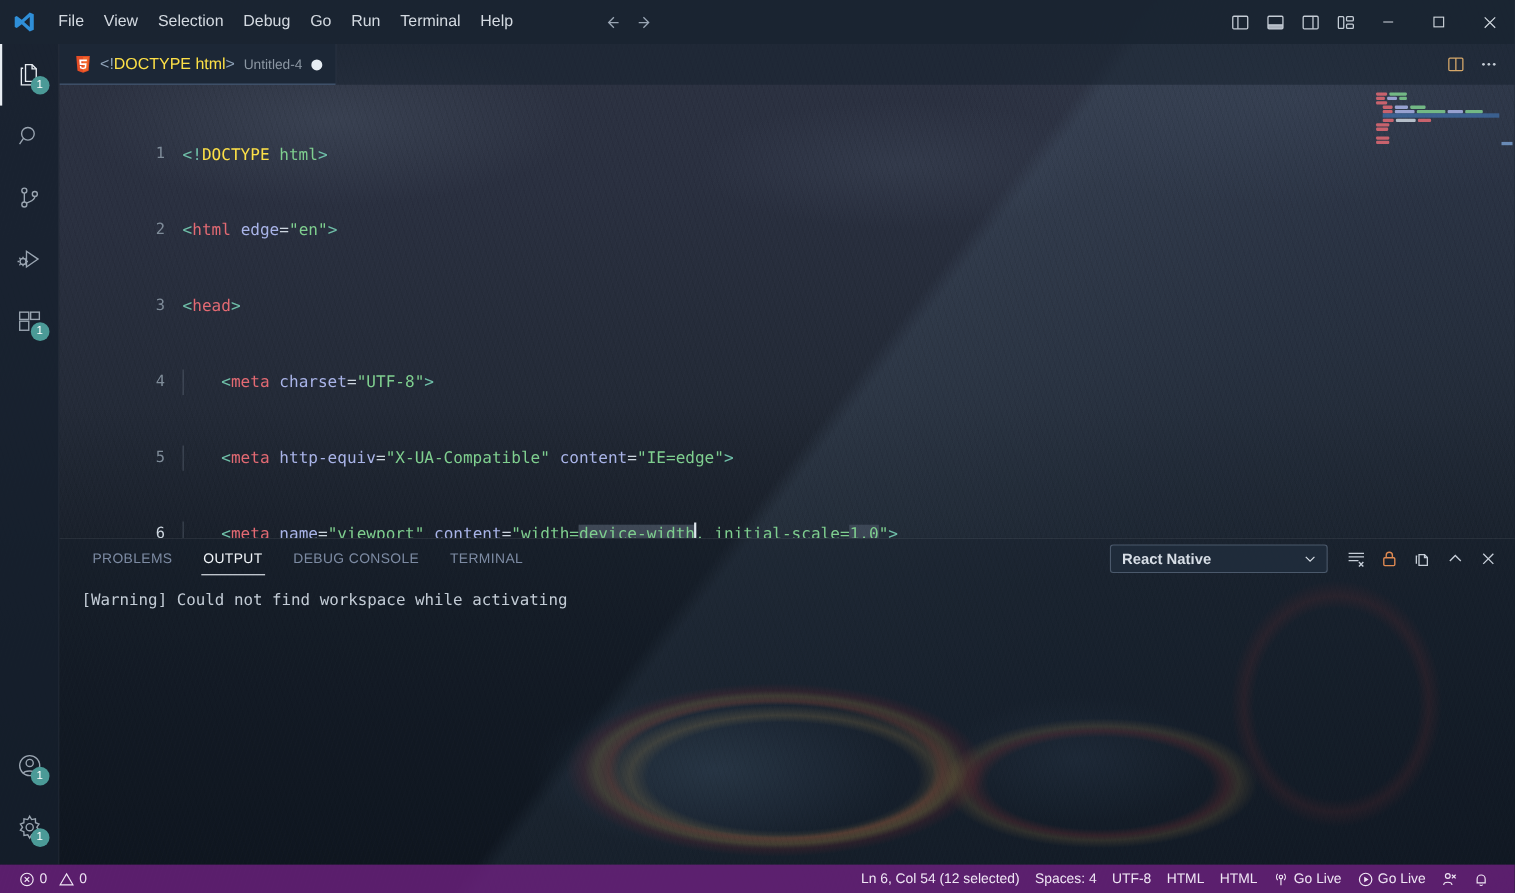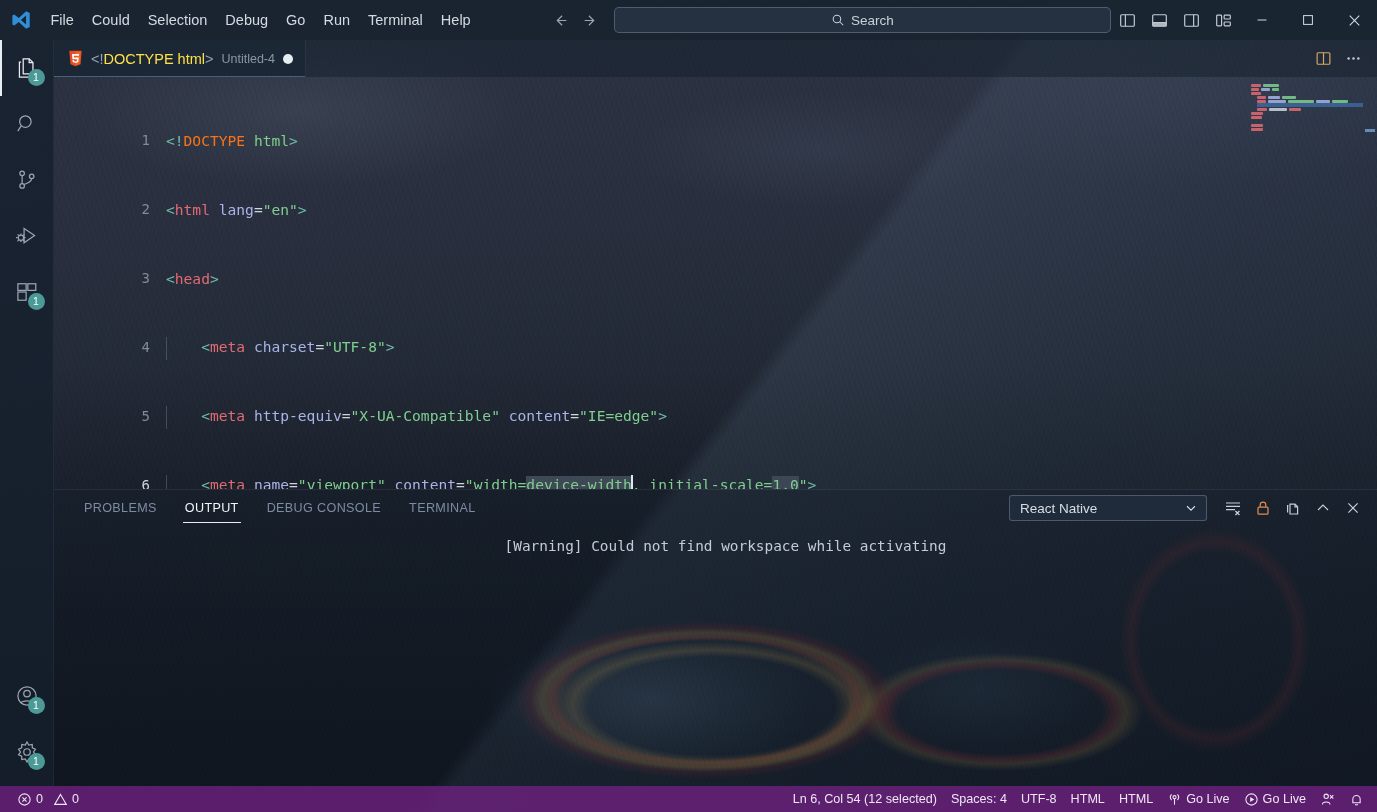--- a/index.html
+++ b/index.html
@@ -242,7 +242,7 @@
     </div>
     <div class="menu">
       <div class="menu-item">File</div>
-      <div class="menu-item">Could</div>
+      <div class="menu-item">View</div>
       <div class="menu-item">Selection</div>
       <div class="menu-item">Debug</div>
       <div class="menu-item">Go</div>

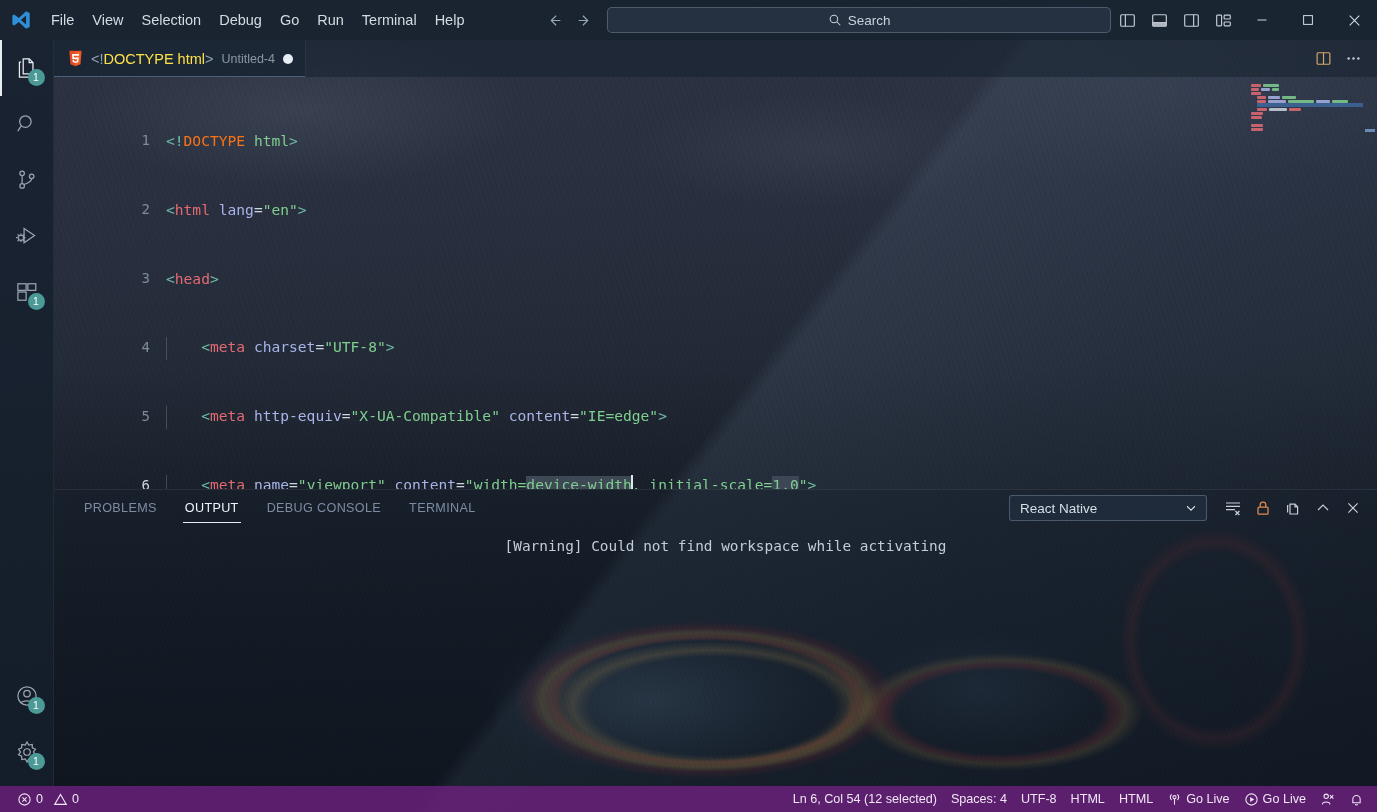--- a/index.html
+++ b/index.html
@@ -264,15 +264,6 @@
       </div>
     </div>
 
-    <div class="searchbox">
-      <span>
-        <svg width="14" height="14" viewBox="0 0 16 16" fill="none" stroke="#c9d1da" stroke-width="1.2">
-          <circle cx="6.8" cy="6.8" r="4.3"></circle>
-            <path d="M10 10 L14 14"></path>
-        </svg>
-      </span>
-      <span>Search</span>
-    </div>
 
     <div class="title-right">
       <div class="layout-btn">

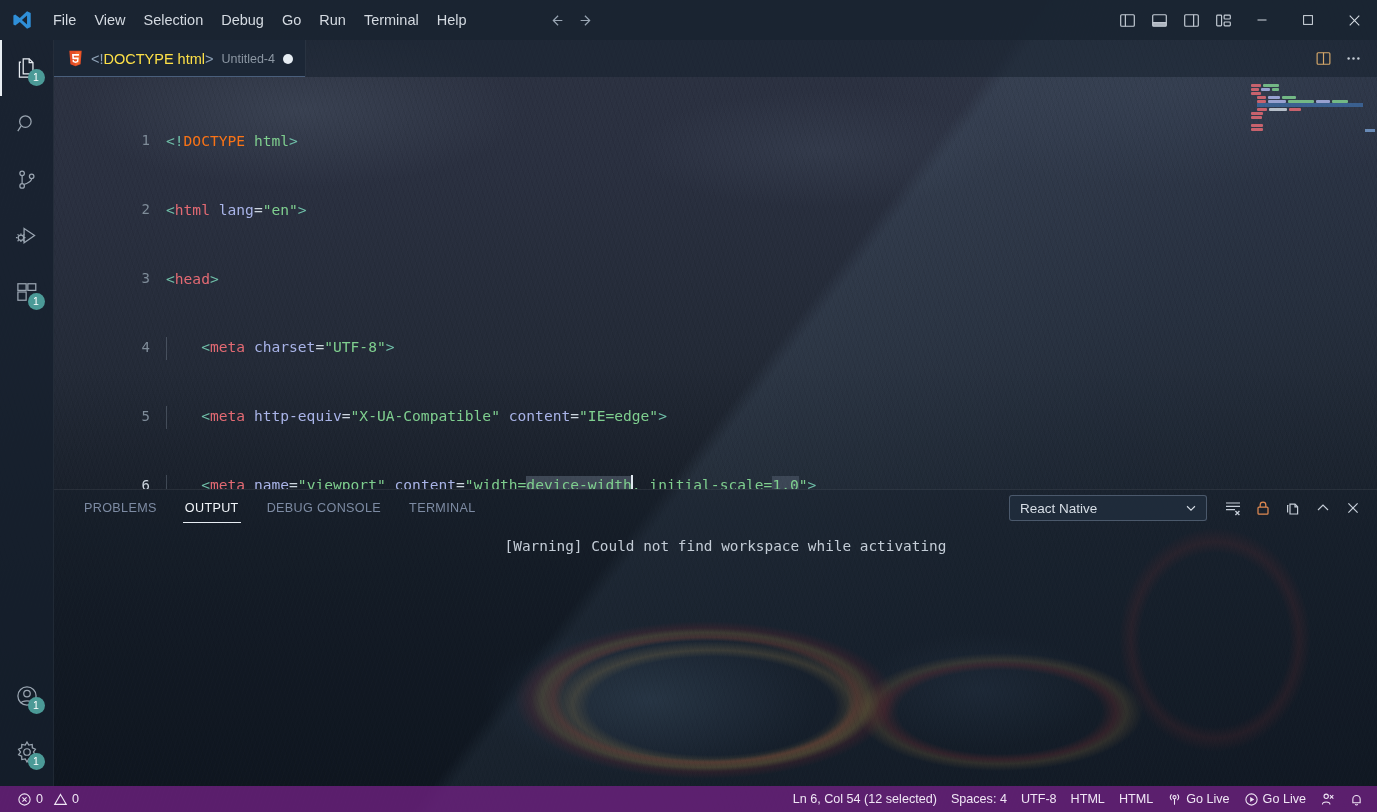--- a/index.html
+++ b/index.html
@@ -162,7 +162,7 @@
   .at  { color: #a9b4e8; }           
   .eq  { color: #cdd6df; }
   .st  { color: #7fcf8f; }           
-  .dt  { color: #f97316; }
+  .dt  { color: #fde047; }
   .sel { background: rgba(150,165,185,0.30); }
   .wmatch { background: rgba(150,165,185,0.22); }
   .caret {

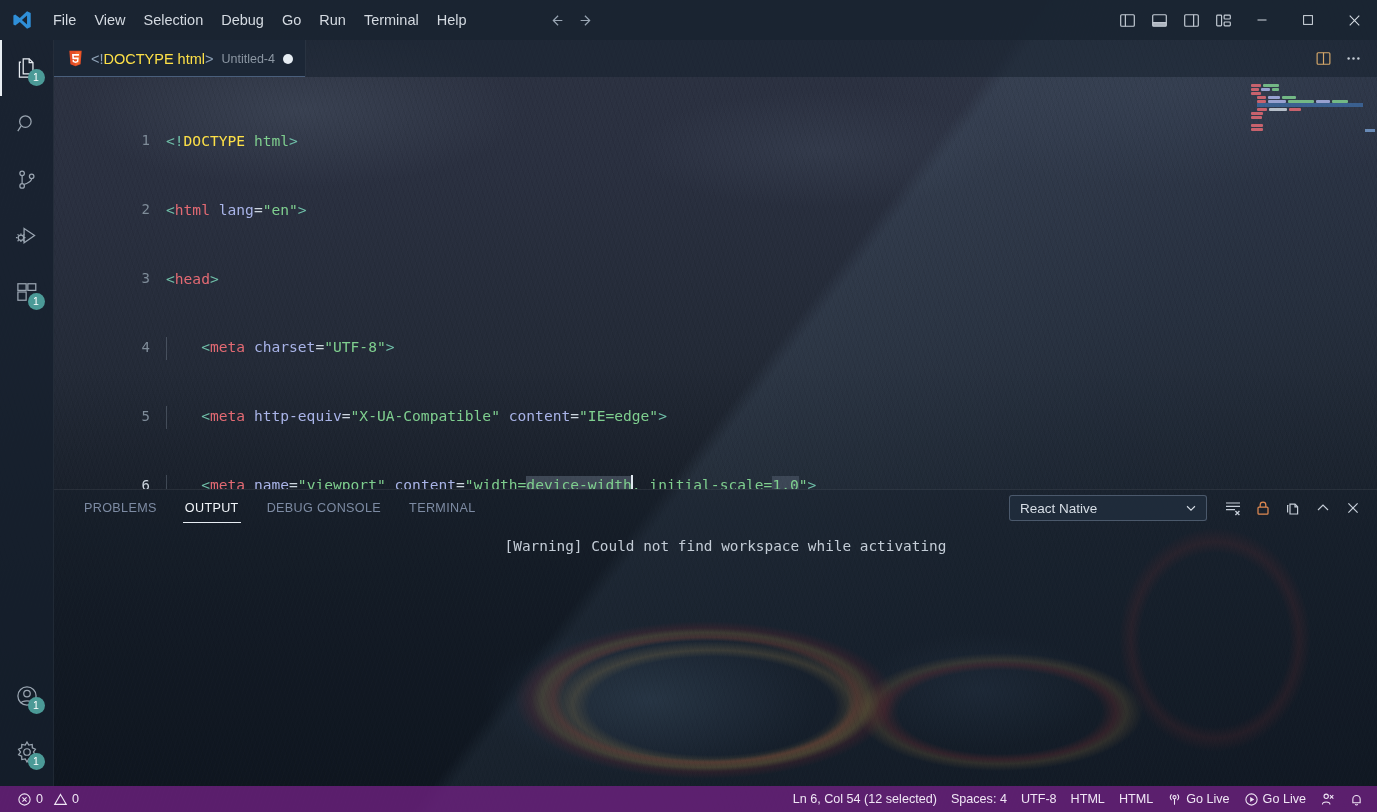--- a/index.html
+++ b/index.html
@@ -407,7 +407,7 @@
       <div class="codearea">
         <div class="code">
           <div class="ln"><span class="gutter">1</span><span class="src"><span class="pn">&lt;!</span><span class="dt">DOCTYPE</span> <span class="st">html</span><span class="pn">&gt;</span></span></div>
-          <div class="ln"><span class="gutter">2</span><span class="src"><span class="pn">&lt;</span><span class="tg">html</span> <span class="at">lang</span><span class="eq">=</span><span class="st">"en"</span><span class="pn">&gt;</span></span></div>
+          <div class="ln"><span class="gutter">2</span><span class="src"><span class="pn">&lt;</span><span class="tg">html</span> <span class="at">edge</span><span class="eq">=</span><span class="st">"en"</span><span class="pn">&gt;</span></span></div>
           <div class="ln"><span class="gutter">3</span><span class="src"><span class="pn">&lt;</span><span class="tg">head</span><span class="pn">&gt;</span></span></div>
           <div class="ln"><span class="gutter">4</span><span class="src"><span class="ind-guide"></span>    <span class="pn">&lt;</span><span class="tg">meta</span> <span class="at">charset</span><span class="eq">=</span><span class="st">"UTF-8"</span><span class="pn">&gt;</span></span></div>
           <div class="ln"><span class="gutter">5</span><span class="src"><span class="ind-guide"></span>    <span class="pn">&lt;</span><span class="tg">meta</span> <span class="at">http-equiv</span><span class="eq">=</span><span class="st">"X-UA-Compatible"</span> <span class="at">content</span><span class="eq">=</span><span class="st">"IE=edge"</span><span class="pn">&gt;</span></span></div>

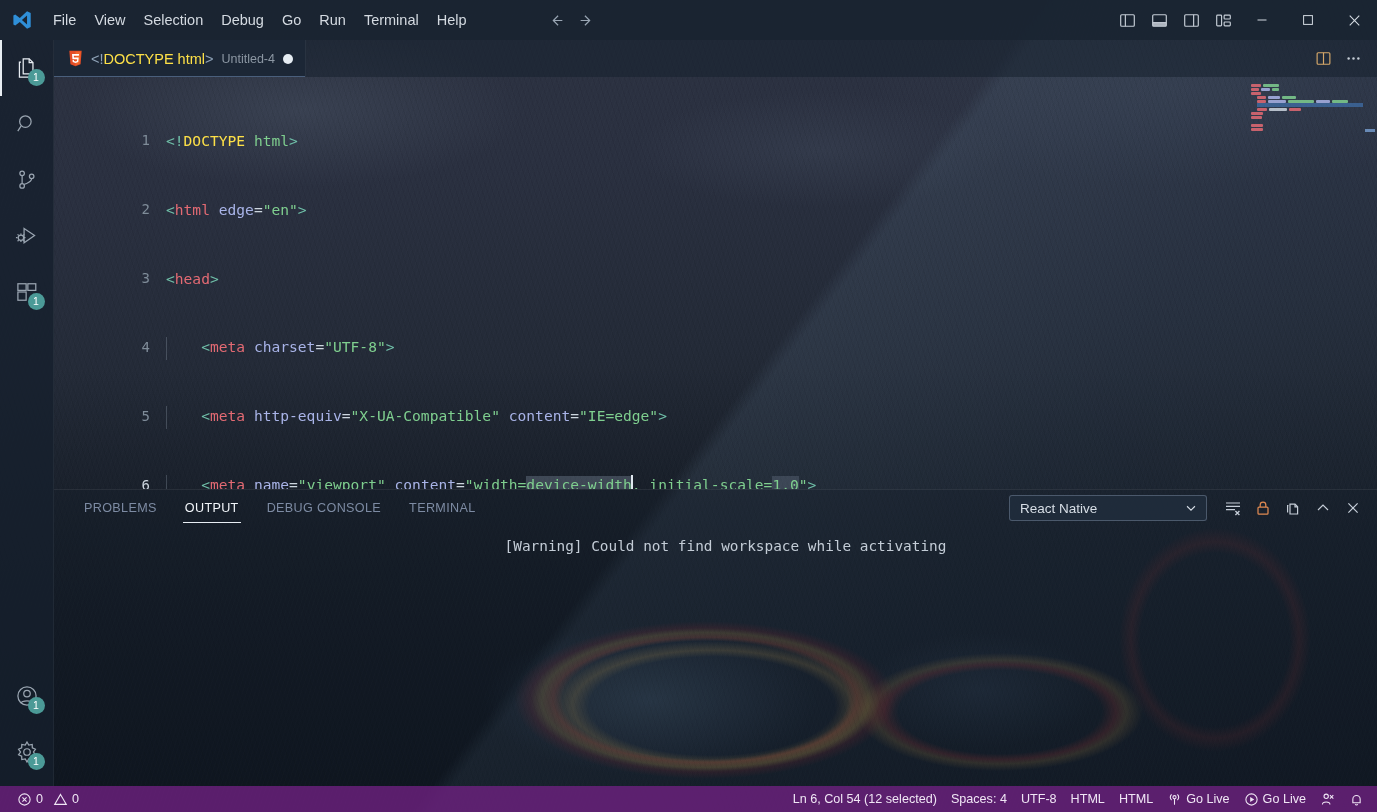--- a/index.html
+++ b/index.html
@@ -196,7 +196,7 @@
   .ptab.active::after {
     content:""; position:absolute; left: 8px; right: 8px; bottom: 3px; height: 1px; background: #e8eef4;
   }
-  .panel-actions { margin-left: auto; display: flex; align-items: center; gap: 2px; padding-right: 10px; }
+  .panel-actions { margin-left: auto; display: flex; align-items: center; gap: 2px; padding-right: 10px; font-weight: bold; }
   .select {
     width: 198px; height: 26px;
     background: rgba(32,44,60,0.92);

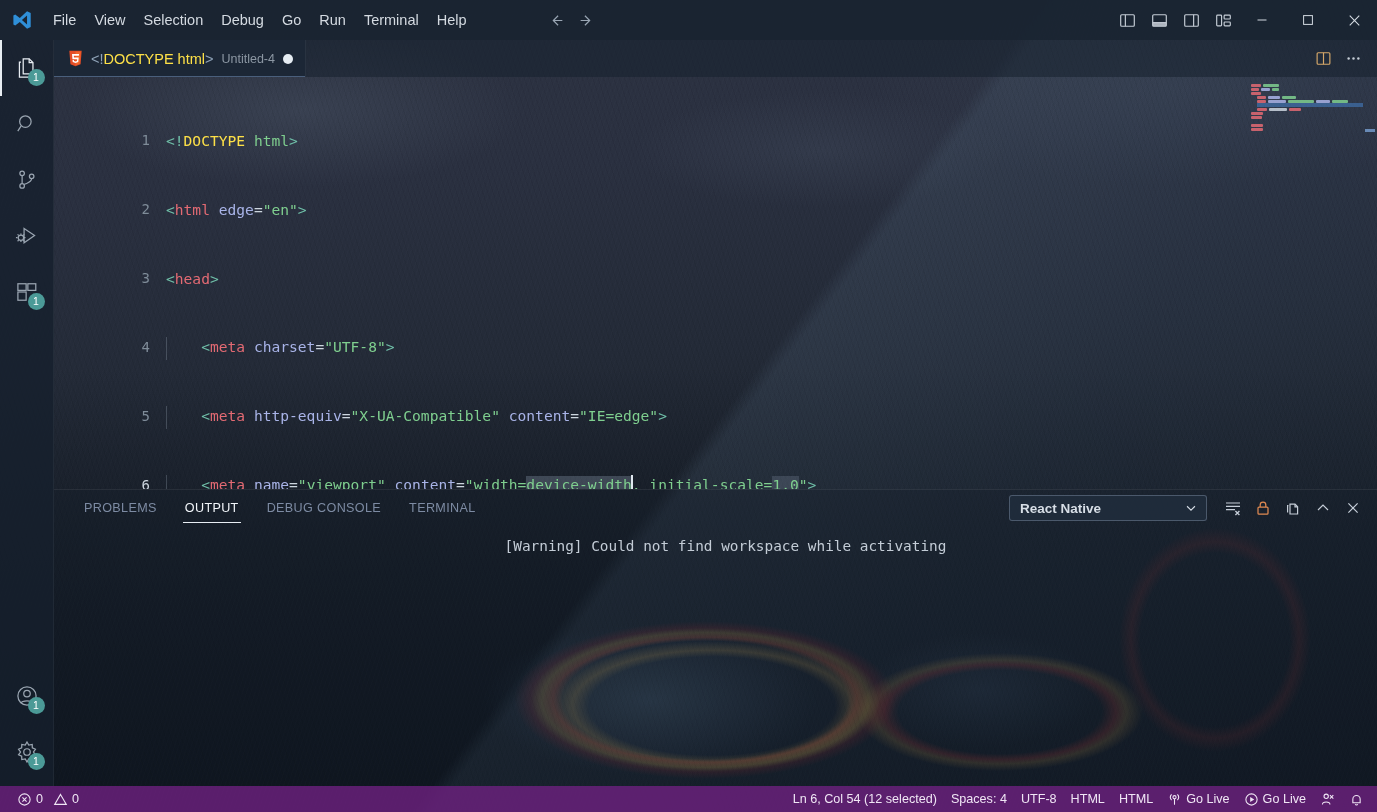--- a/index.html
+++ b/index.html
@@ -205,7 +205,7 @@
     padding: 0 8px 0 10px; color: #d7dee6; font-size: 13.5px; margin-right: 10px;
   }
   .pa-btn { width: 28px; height: 28px; display:flex; align-items:center; justify-content:center; color:#c6ced8; }
-  .panel-body { flex: 1; padding: 10px 0 0 20px; overflow: hidden; text-align: center; }
+  .panel-body { flex: 1; padding: 10px 0 0 20px; overflow: hidden; }
   .out-line {
     font-family: "DejaVu Sans Mono", monospace;
     font-size: 14.4px; line-height: 21px; color: #c3ccd6; white-space: pre;

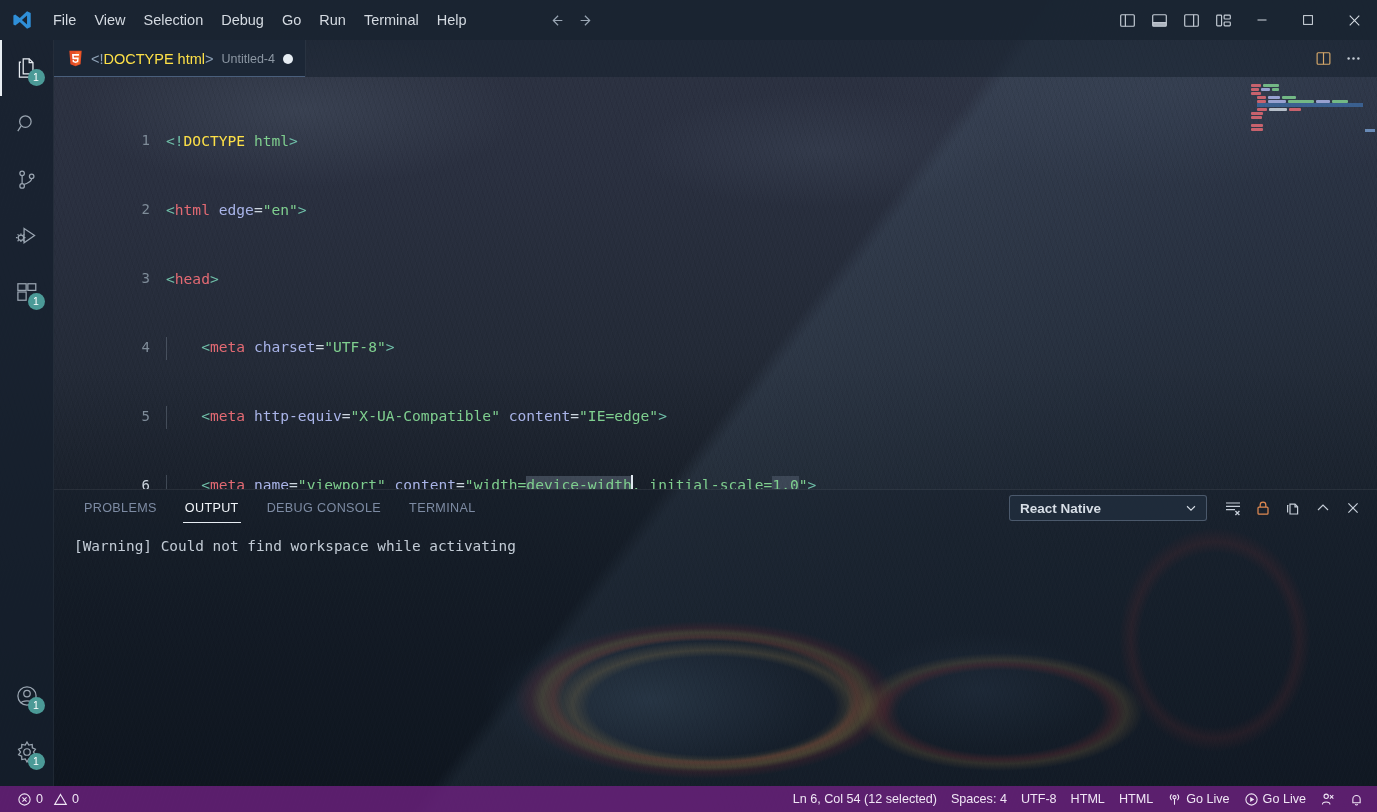--- a/index.html
+++ b/index.html
@@ -220,7 +220,7 @@
     position: relative; z-index: 20;
   }
   .sb-left { display:flex; align-items:center; padding-left: 10px; gap: 2px; }
-  .sb-right { margin-left: auto; display:flex; align-items:center; padding-right: 6px; }
+  .sb-right { margin-left: auto; display:flex; align-items:center; padding-right: 16px; }
   .sb-item {
     display:flex; align-items:center; gap: 4px;
     padding: 0 7px; height: 26px; white-space: nowrap;

